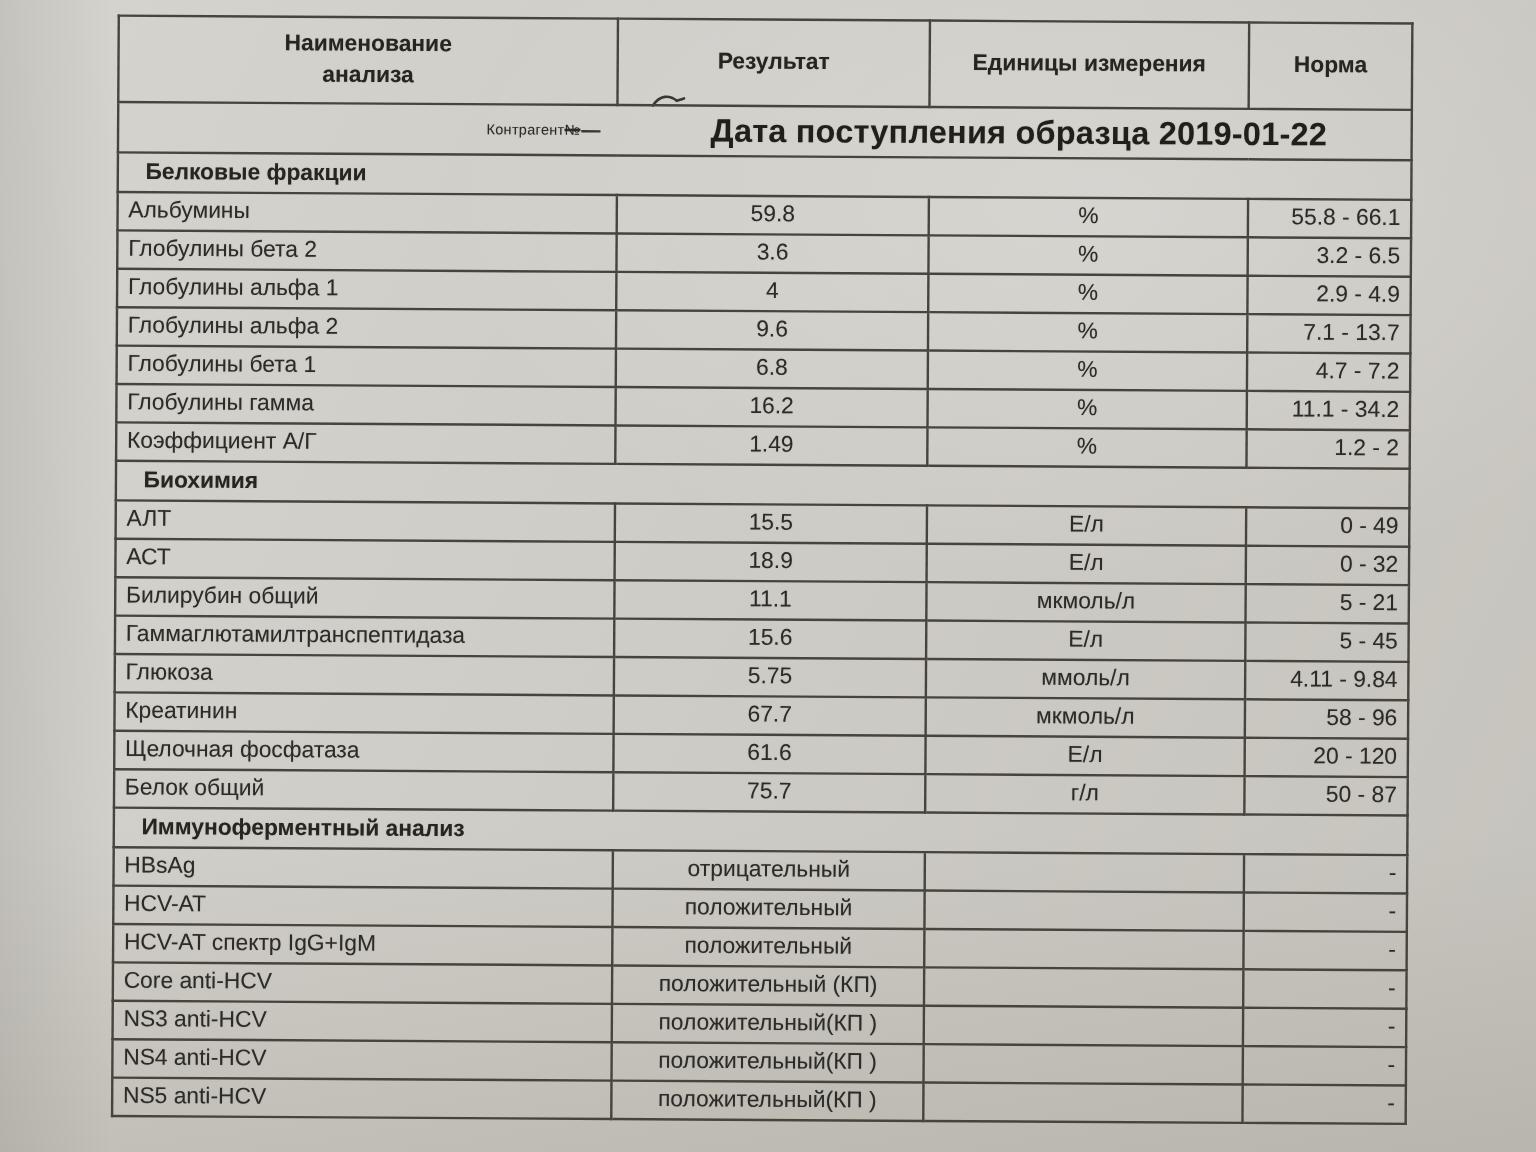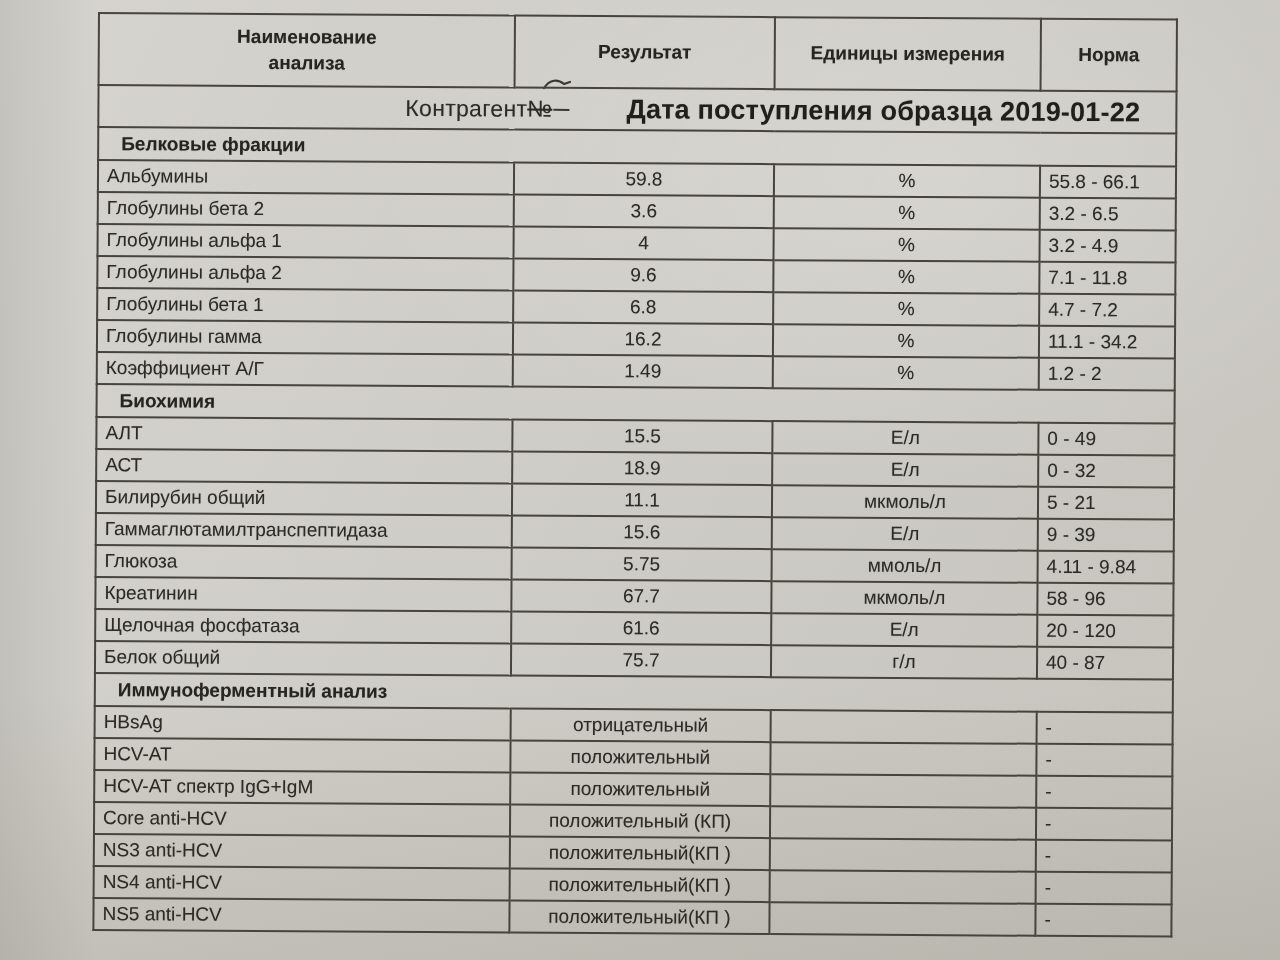--- a/index.html
+++ b/index.html
@@ -32,7 +32,7 @@
   th.h-name span{display:block;width:150px;margin:0 auto;line-height:1.35;white-space:normal;}
   tr.meta-row td{height:40px;}
   .meta-cell-inner{display:flex;align-items:center;}
-  .counterparty{margin-left:298px;font-size:23px;letter-spacing:0.3px;}
+  .counterparty{margin-left:298px;font-size:12px;letter-spacing:0.3px;}
   .redacted{text-decoration:line-through;text-decoration-thickness:2px;}
   .redacted::after{content:"";display:inline-block;width:16px;border-top:2px solid #3a3832;vertical-align:middle;margin-left:1px;}
   .sample-date{flex:1;text-align:center;text-indent:30px;font-size:27px;font-weight:bold;color:#211f1a;letter-spacing:0.2px;}

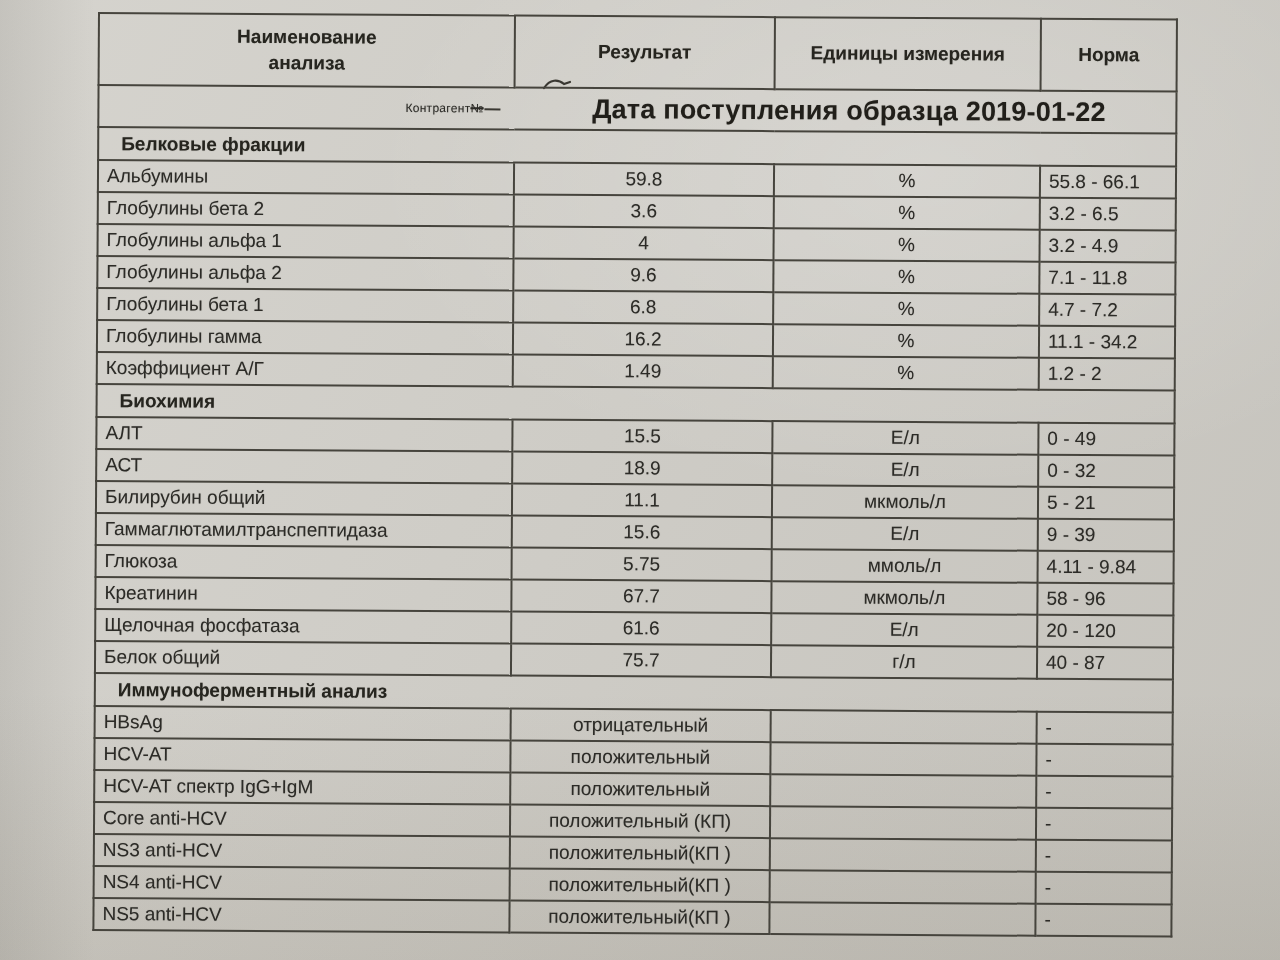--- a/index.html
+++ b/index.html
@@ -41,7 +41,7 @@
   td.c-name{text-align:left;}
   td.c-result{text-align:center;font-size:18px;}
   td.c-units{text-align:center;font-size:17px;}
-  td.c-norm{text-align:left;font-size:18px;border-radius:16px;}
+  td.c-norm{text-align:right;font-size:18px;border-radius:16px;}
   .pen-mark{position:absolute;left:540px;top:76px;pointer-events:none;}
 </style>
 </head>

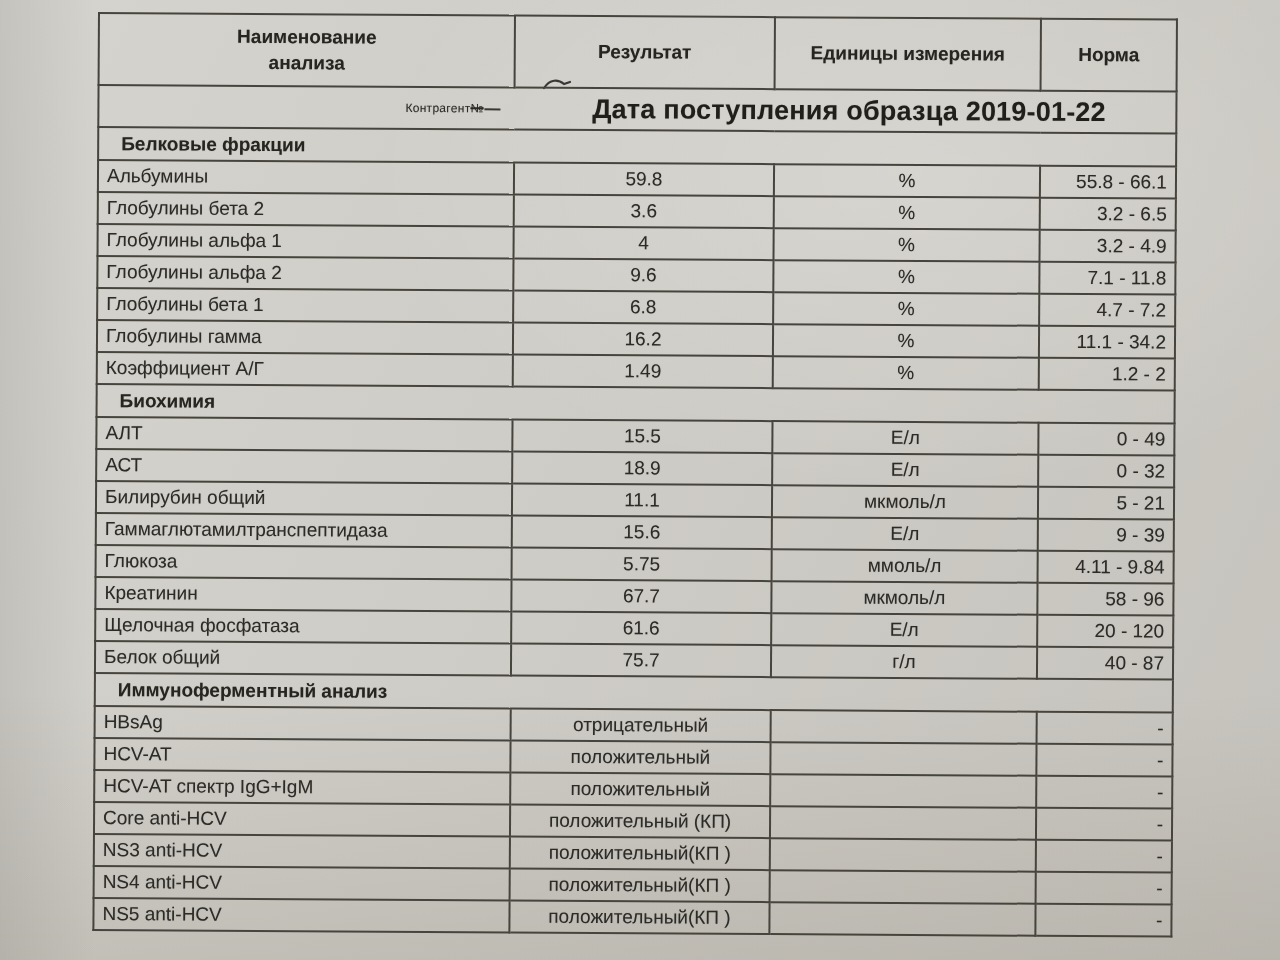--- a/index.html
+++ b/index.html
@@ -101,7 +101,7 @@
       <td class="c-name">Глобулины альфа 1</td>
       <td class="c-result">4</td>
       <td class="c-units">%</td>
-      <td class="c-norm">3.2 - 4.9</td>
+      <td class="c-norm">2.9 - 4.9</td>
     </tr>
 
     <tr class="data-row">

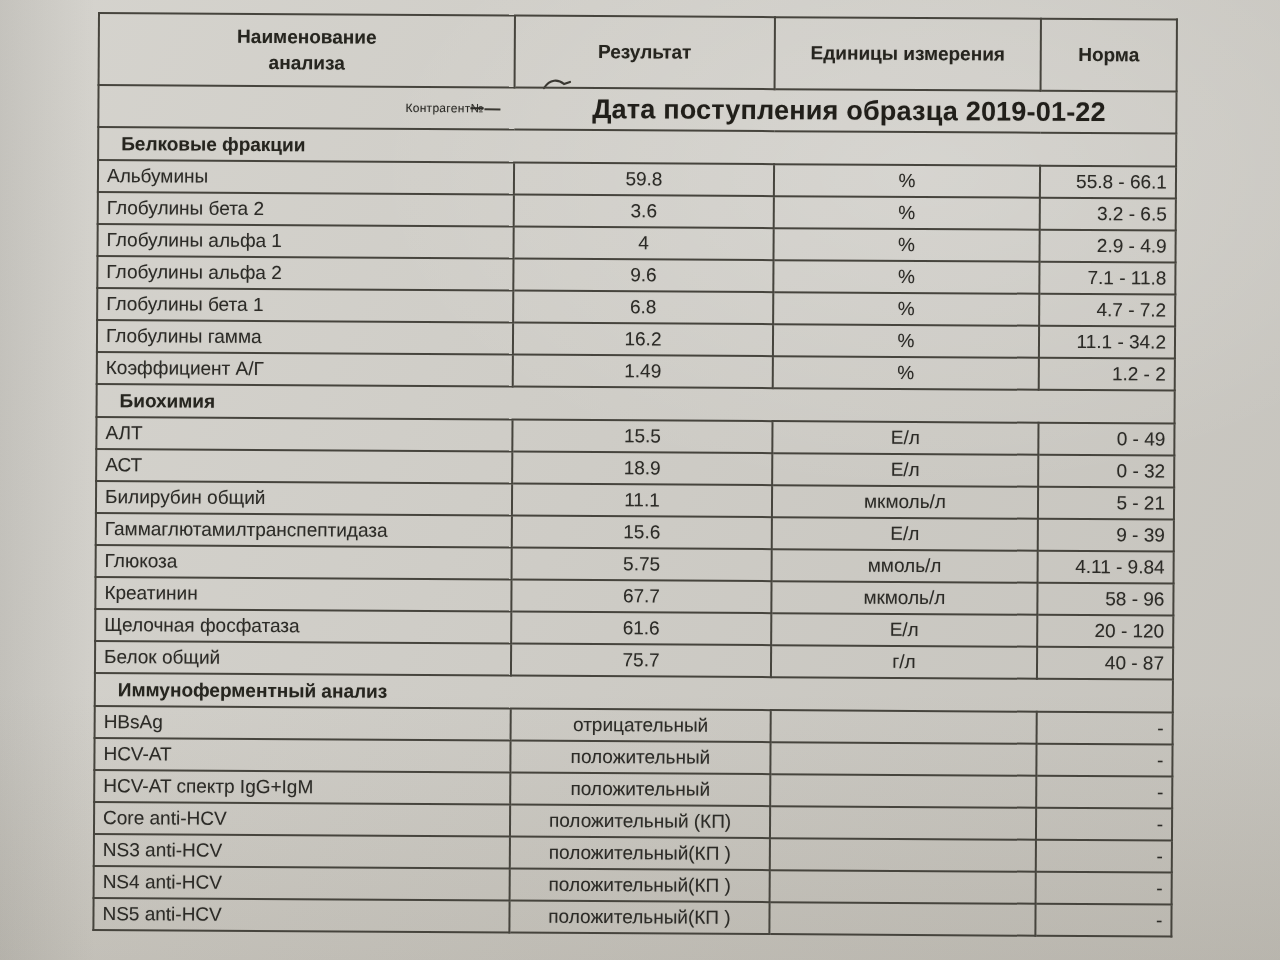--- a/index.html
+++ b/index.html
@@ -108,7 +108,7 @@
       <td class="c-name">Глобулины альфа 2</td>
       <td class="c-result">9.6</td>
       <td class="c-units">%</td>
-      <td class="c-norm">7.1 - 11.8</td>
+      <td class="c-norm">7.1 - 13.7</td>
     </tr>
 
     <tr class="data-row">

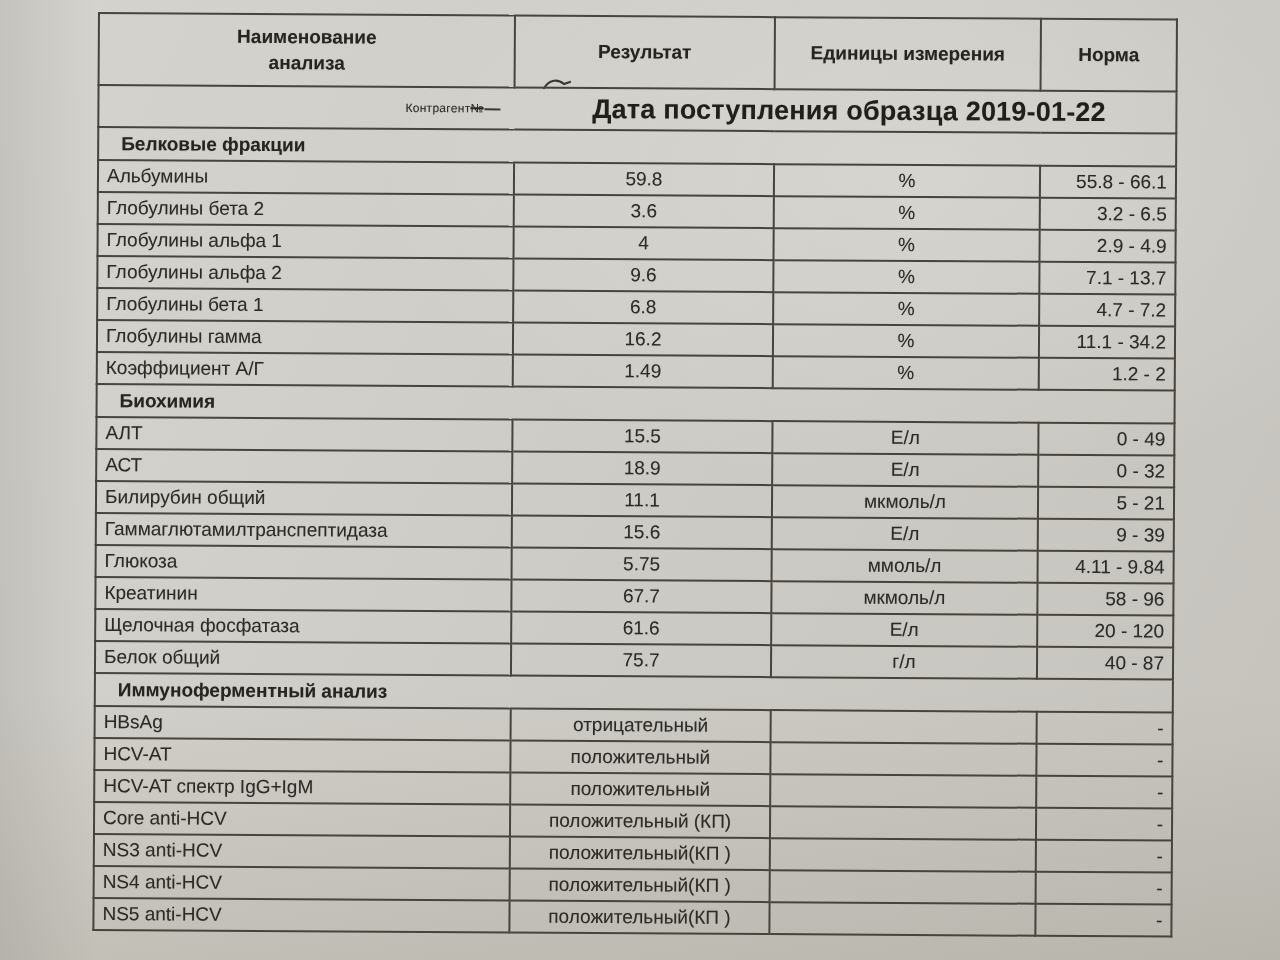--- a/index.html
+++ b/index.html
@@ -161,7 +161,7 @@
       <td class="c-name">Гаммаглютамилтранспептидаза</td>
       <td class="c-result">15.6</td>
       <td class="c-units">Е/л</td>
-      <td class="c-norm">9 - 39</td>
+      <td class="c-norm">5 - 45</td>
     </tr>
 
     <tr class="data-row">

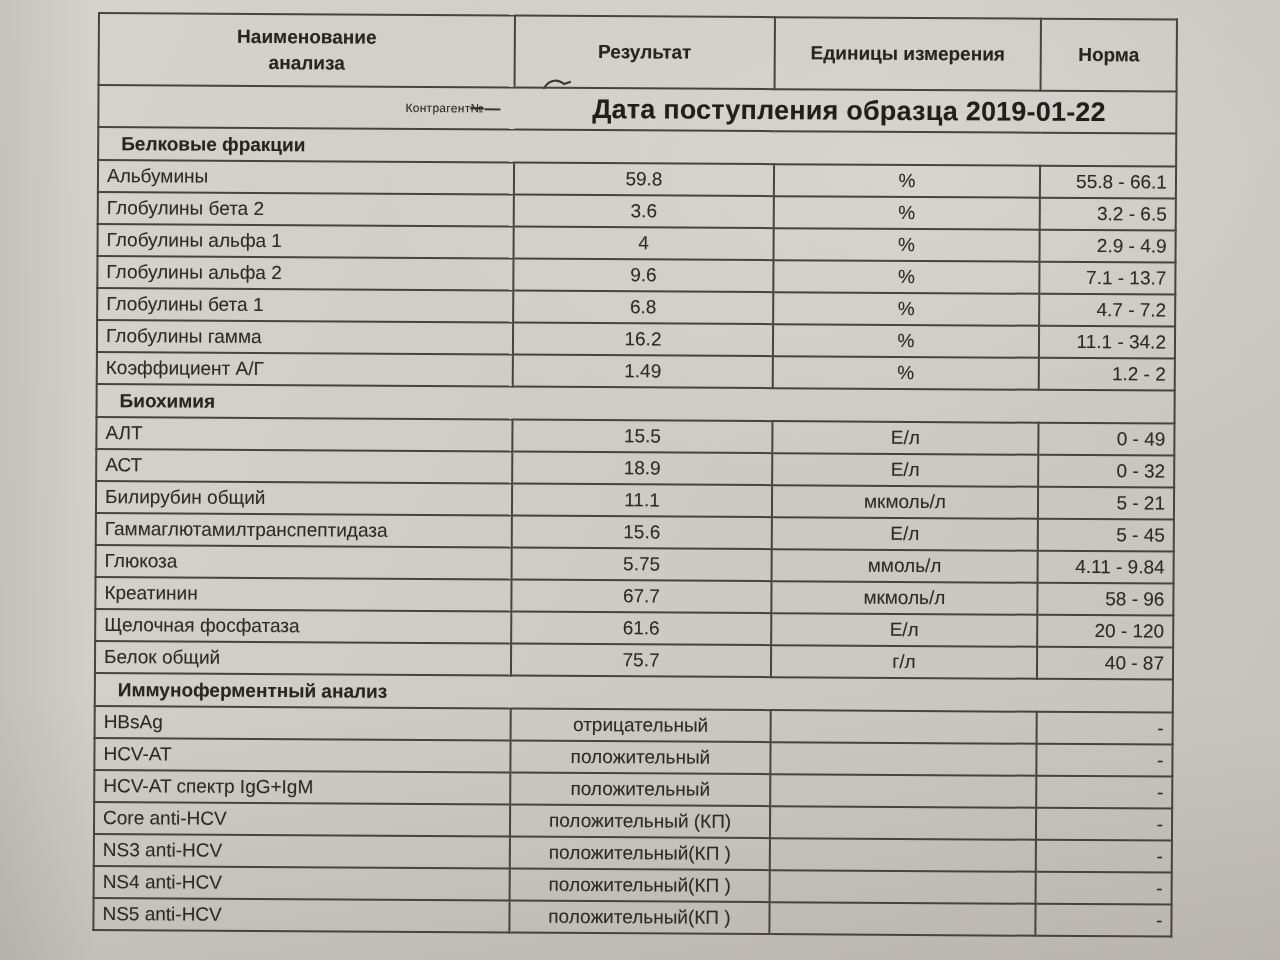--- a/index.html
+++ b/index.html
@@ -189,7 +189,7 @@
       <td class="c-name">Белок общий</td>
       <td class="c-result">75.7</td>
       <td class="c-units">г/л</td>
-      <td class="c-norm">40 - 87</td>
+      <td class="c-norm">50 - 87</td>
     </tr>
 
     <tr class="section-row">

